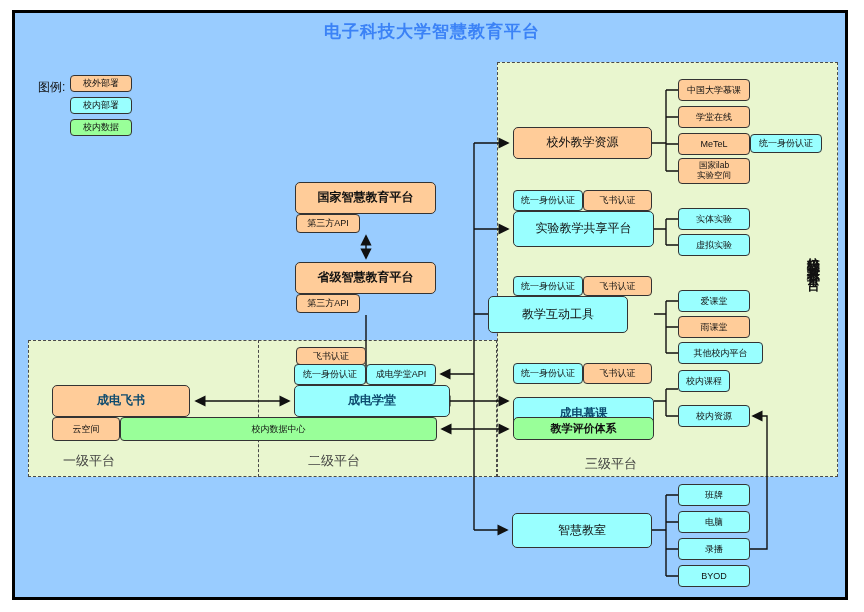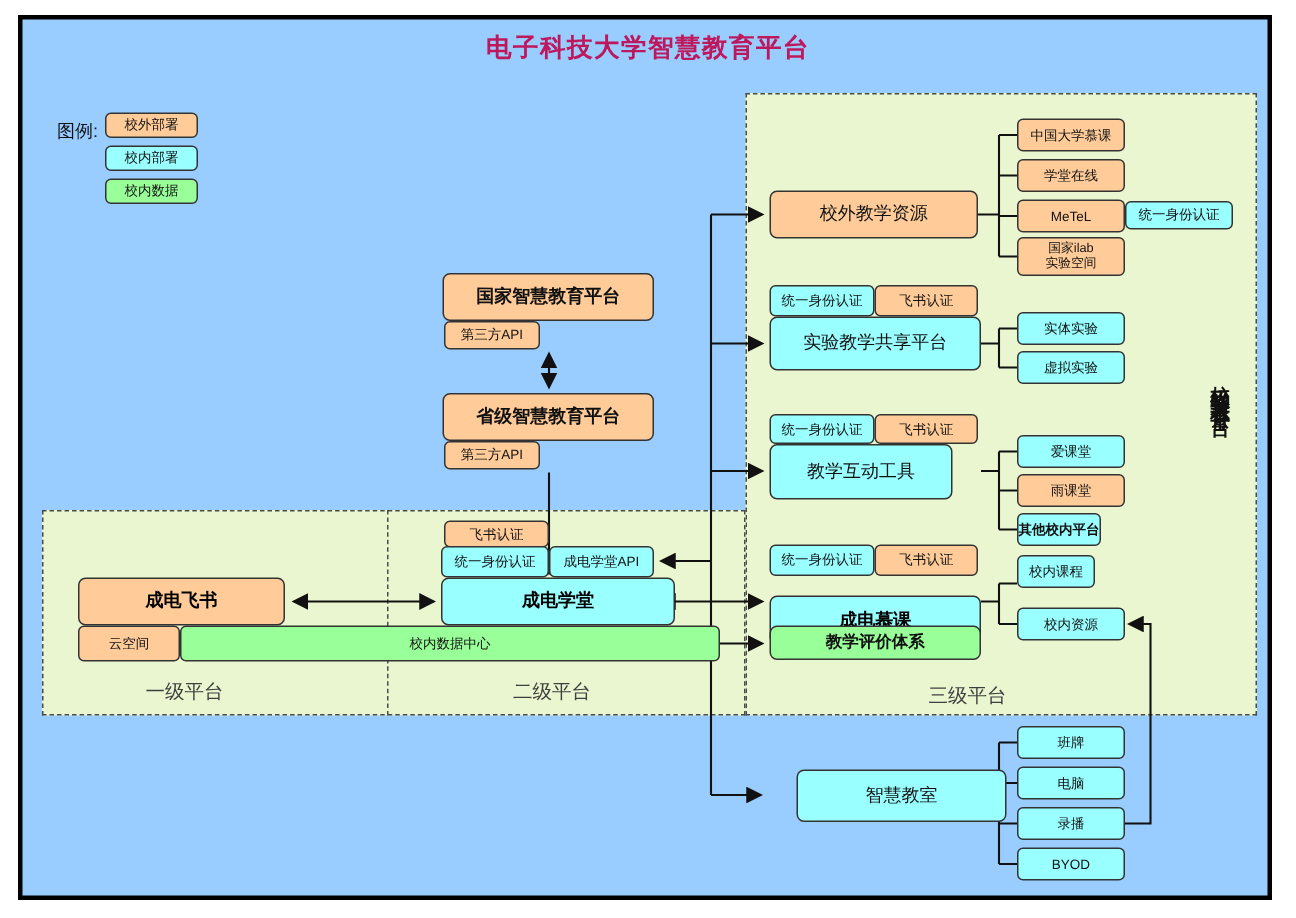--- a/index.html
+++ b/index.html
@@ -7,7 +7,7 @@
   .frame{position:absolute;left:12px;top:10px;width:836px;height:590px;box-sizing:border-box;
          border:3px solid #000;background:#99CCFF;}
   .title{position:absolute;left:0;top:20px;width:864px;text-align:center;
-         font-size:17px;font-weight:bold;color:#be185d;letter-spacing:1px;}
+         font-size:17px;font-weight:bold;color:#3b82f6;letter-spacing:1px;}
   .container{position:absolute;box-sizing:border-box;background:#E9F6CF;border:1.5px dashed #4a4a4a;}
   .divider{position:absolute;box-sizing:border-box;border-left:1.5px dashed #4a4a4a;width:0;}
   .node{position:absolute;box-sizing:border-box;border:1.3px solid #333;border-radius:5px;

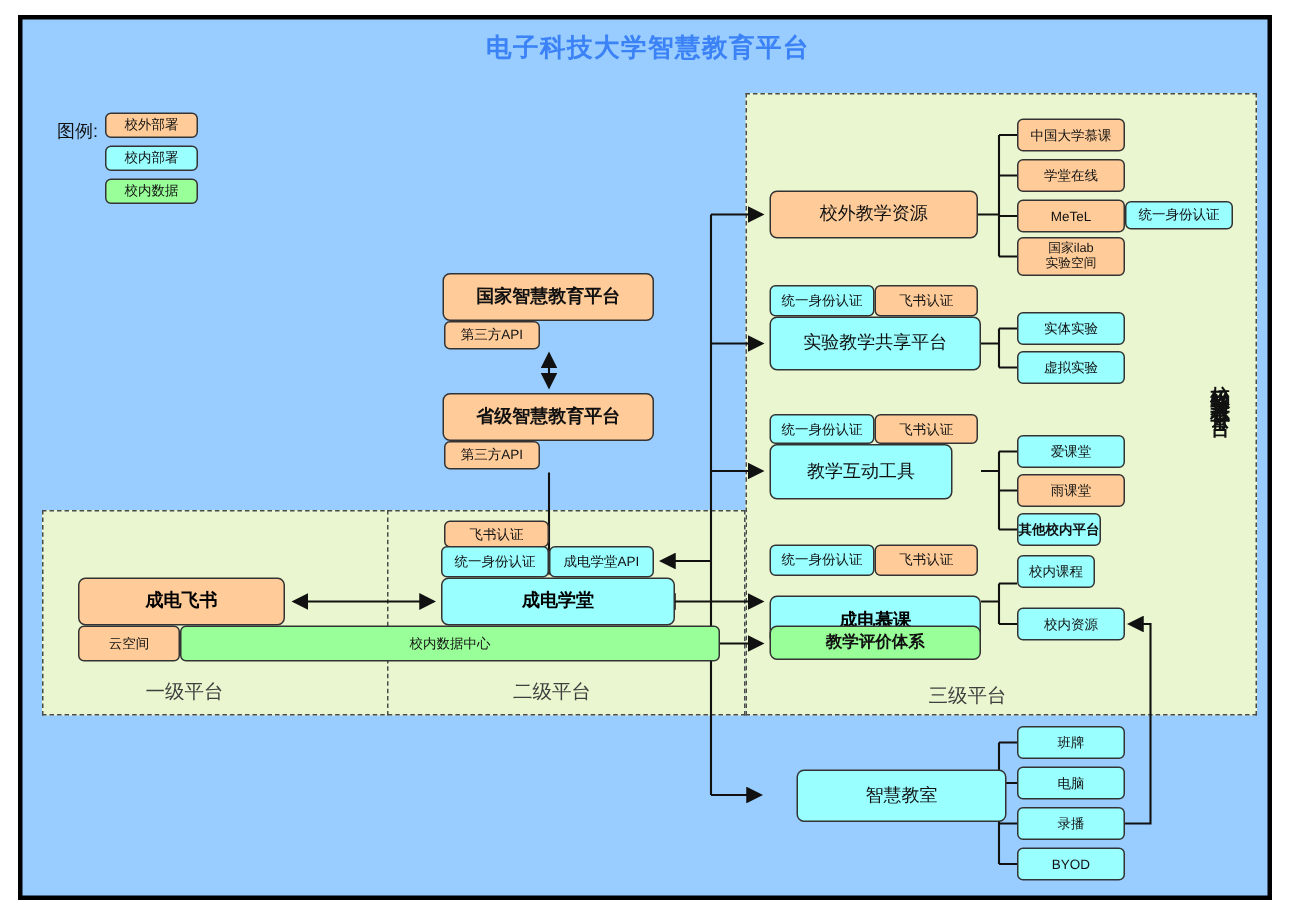--- a/index.html
+++ b/index.html
@@ -107,7 +107,7 @@
 
   <div class="node int sm" style="left:513px;top:276px;width:70px;height:20px;">统一身份认证</div>
   <div class="node ext sm" style="left:583px;top:276px;width:69px;height:20px;">飞书认证</div>
-  <div class="node int" style="left:513px;top:296px;width:122px;height:37px;text-align:center;">教学互动工具</div>
+  <div class="node int" style="left:488px;top:296px;width:140px;height:37px;text-align:center;">教学互动工具</div>
   <div class="node int sm" style="left:678px;top:290px;width:72px;height:22px;">爱课堂</div>
   <div class="node ext sm" style="left:678px;top:316px;width:72px;height:22px;">雨课堂</div>
   <div class="node int sm" style="left:678px;top:342px;width:56px;height:22px;font-weight:bold;">其他校内平台</div>

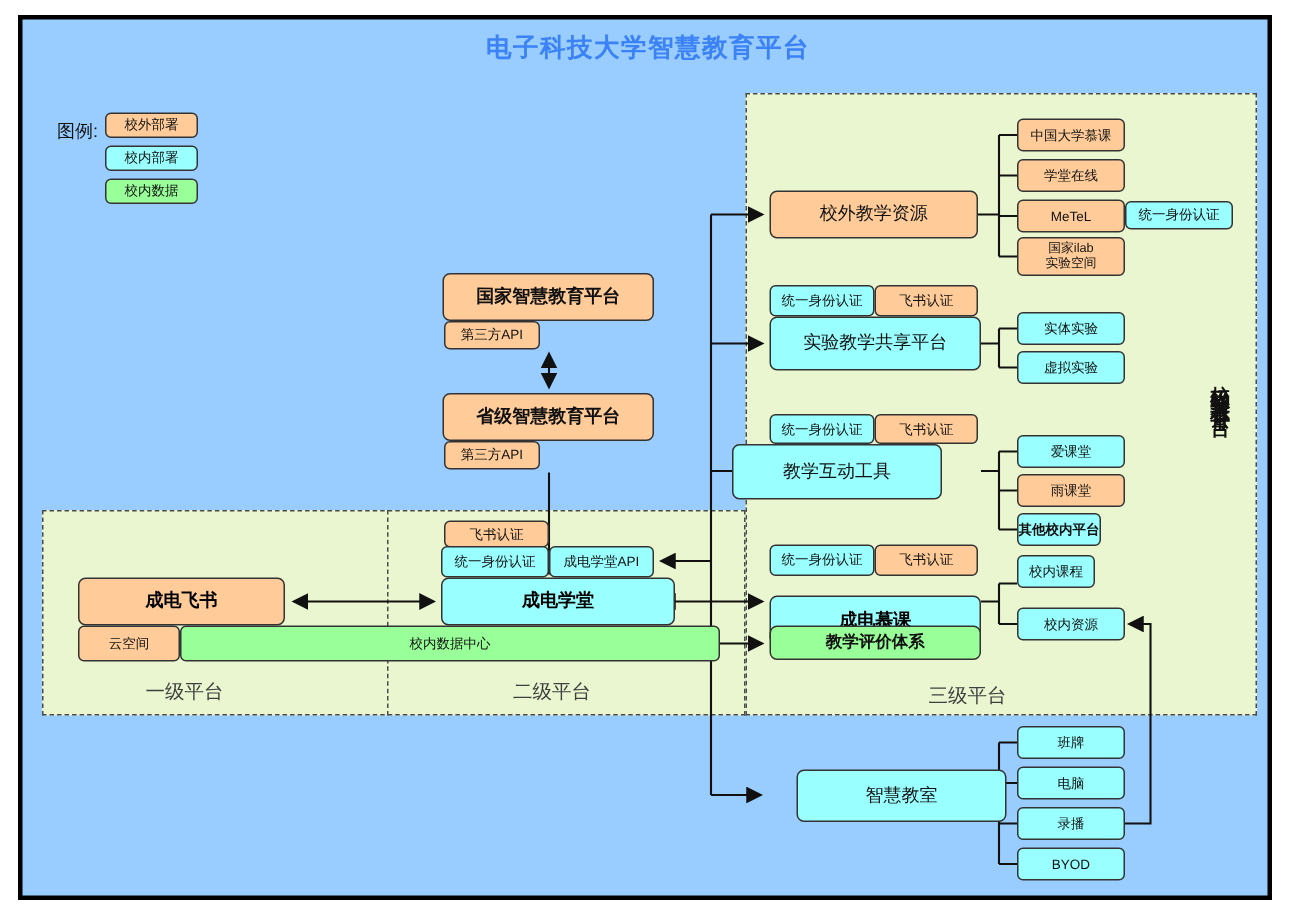--- a/index.html
+++ b/index.html
@@ -110,7 +110,7 @@
   <div class="node int" style="left:488px;top:296px;width:140px;height:37px;text-align:center;">教学互动工具</div>
   <div class="node int sm" style="left:678px;top:290px;width:72px;height:22px;">爱课堂</div>
   <div class="node ext sm" style="left:678px;top:316px;width:72px;height:22px;">雨课堂</div>
-  <div class="node int sm" style="left:678px;top:342px;width:56px;height:22px;font-weight:bold;">其他校内平台</div>
+  <div class="node int sm" style="left:678px;top:342px;width:85px;height:22px;">其他校内平台</div>
 
   <div class="node int sm" style="left:513px;top:363px;width:70px;height:21px;">统一身份认证</div>
   <div class="node ext sm" style="left:583px;top:363px;width:69px;height:21px;">飞书认证</div>

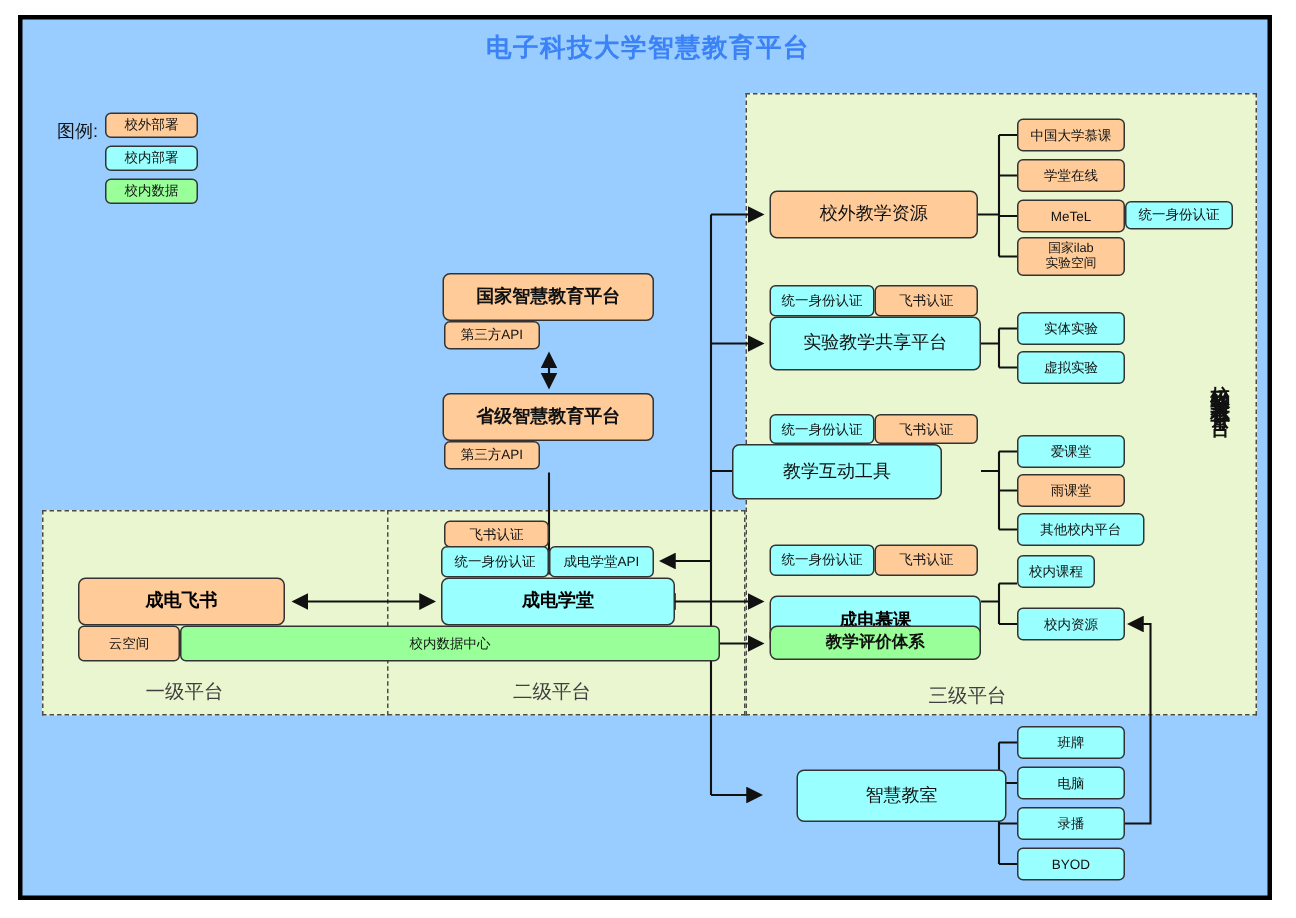--- a/index.html
+++ b/index.html
@@ -19,7 +19,7 @@
   .int{background:#99FFFF;}
   .dat{background:#99FF99;}
   .b{font-weight:bold;}
-  .red{color:#000000;}
+  .red{color:#0c4a6e;}
   .pre{white-space:pre-line;}
   .sec-label{position:absolute;color:#3f3f3f;font-size:13px;text-align:center;}
   .v-label{position:absolute;writing-mode:vertical-rl;font-size:13px;font-weight:bold;

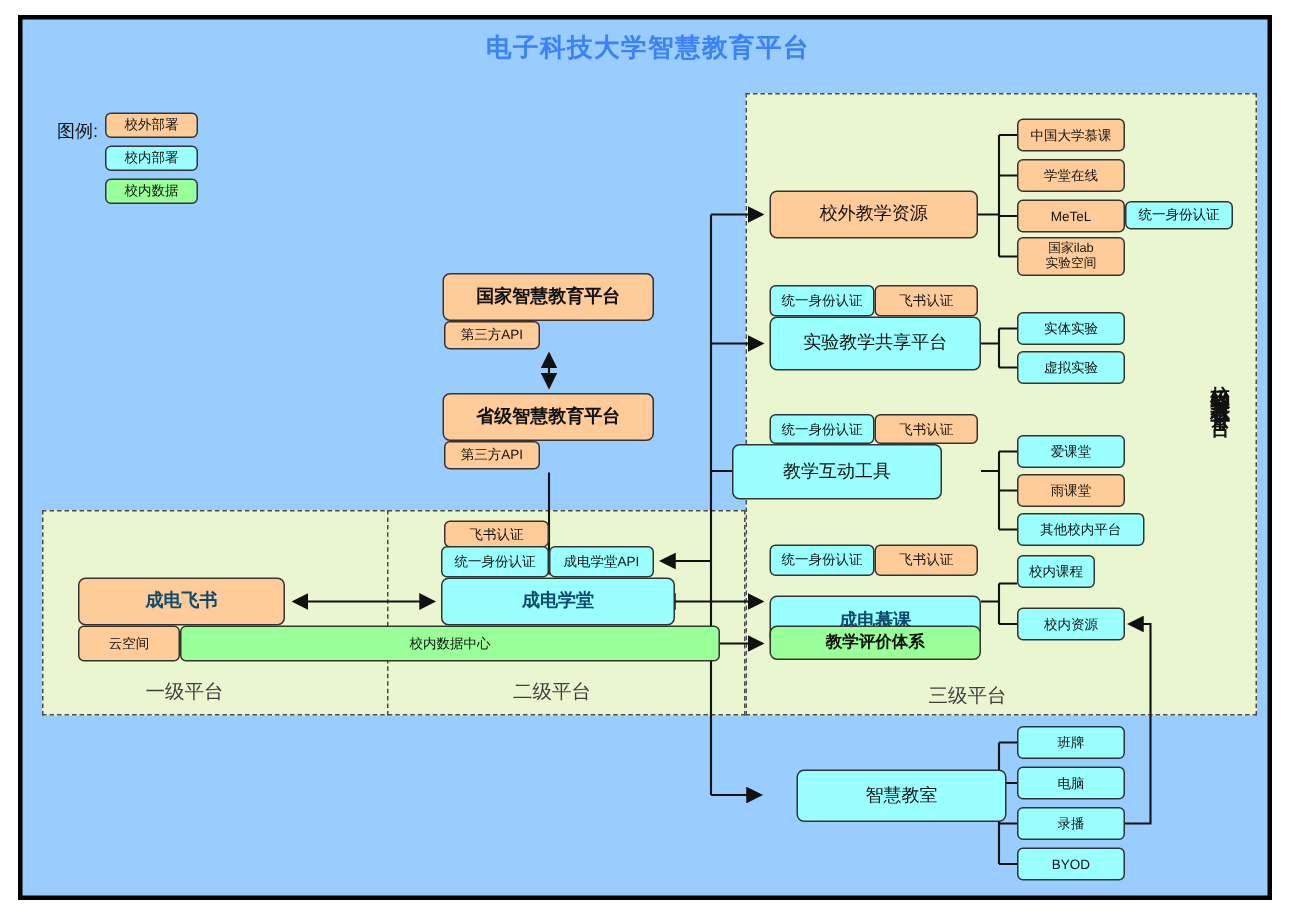--- a/index.html
+++ b/index.html
@@ -84,7 +84,7 @@
 
   <div class="node ext b red" style="left:52px;top:385px;width:138px;height:32px;">成电飞书</div>
   <div class="node ext sm" style="left:52px;top:417px;width:68px;height:24px;">云空间</div>
-  <div class="node dat sm" style="left:120px;top:417px;width:360px;height:24px;">校内数据中心</div>
+  <div class="node dat sm" style="left:120px;top:417px;width:317px;height:24px;">校内数据中心</div>
 
   <div class="node ext sm" style="left:296px;top:347px;width:70px;height:18px;">飞书认证</div>
   <div class="node int sm" style="left:294px;top:364px;width:72px;height:21px;">统一身份认证</div>

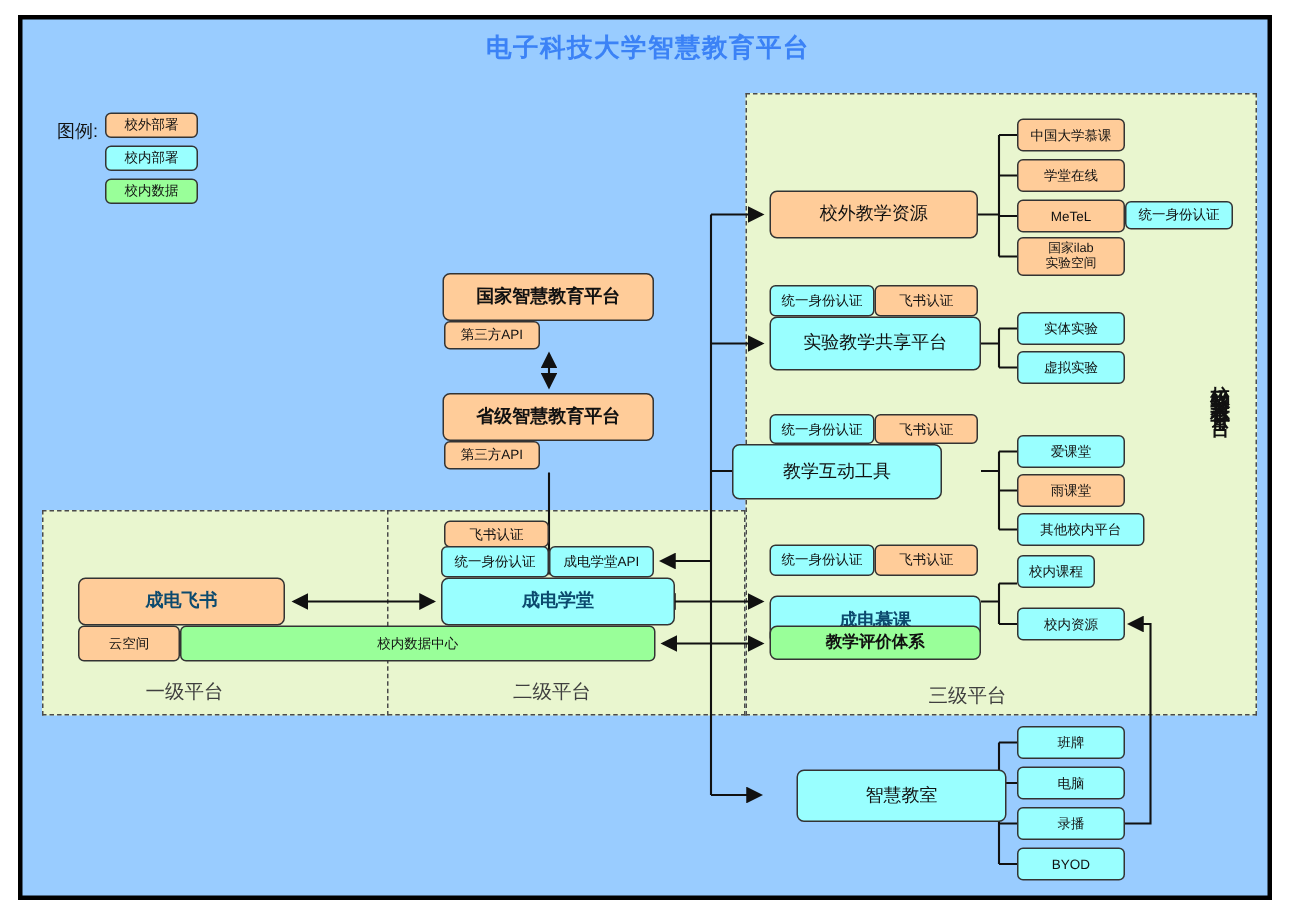--- a/index.html
+++ b/index.html
@@ -21,7 +21,7 @@
   .b{font-weight:bold;}
   .red{color:#0c4a6e;}
   .pre{white-space:pre-line;}
-  .sec-label{position:absolute;color:#3f3f3f;font-size:13px;text-align:center;}
+  .sec-label{position:absolute;color:#3f3f3f;font-size:13px;text-align:left;}
   .v-label{position:absolute;writing-mode:vertical-rl;font-size:13px;font-weight:bold;
            color:#111;letter-spacing:3px;}
   .legend-label{position:absolute;font-size:12px;color:#111;}

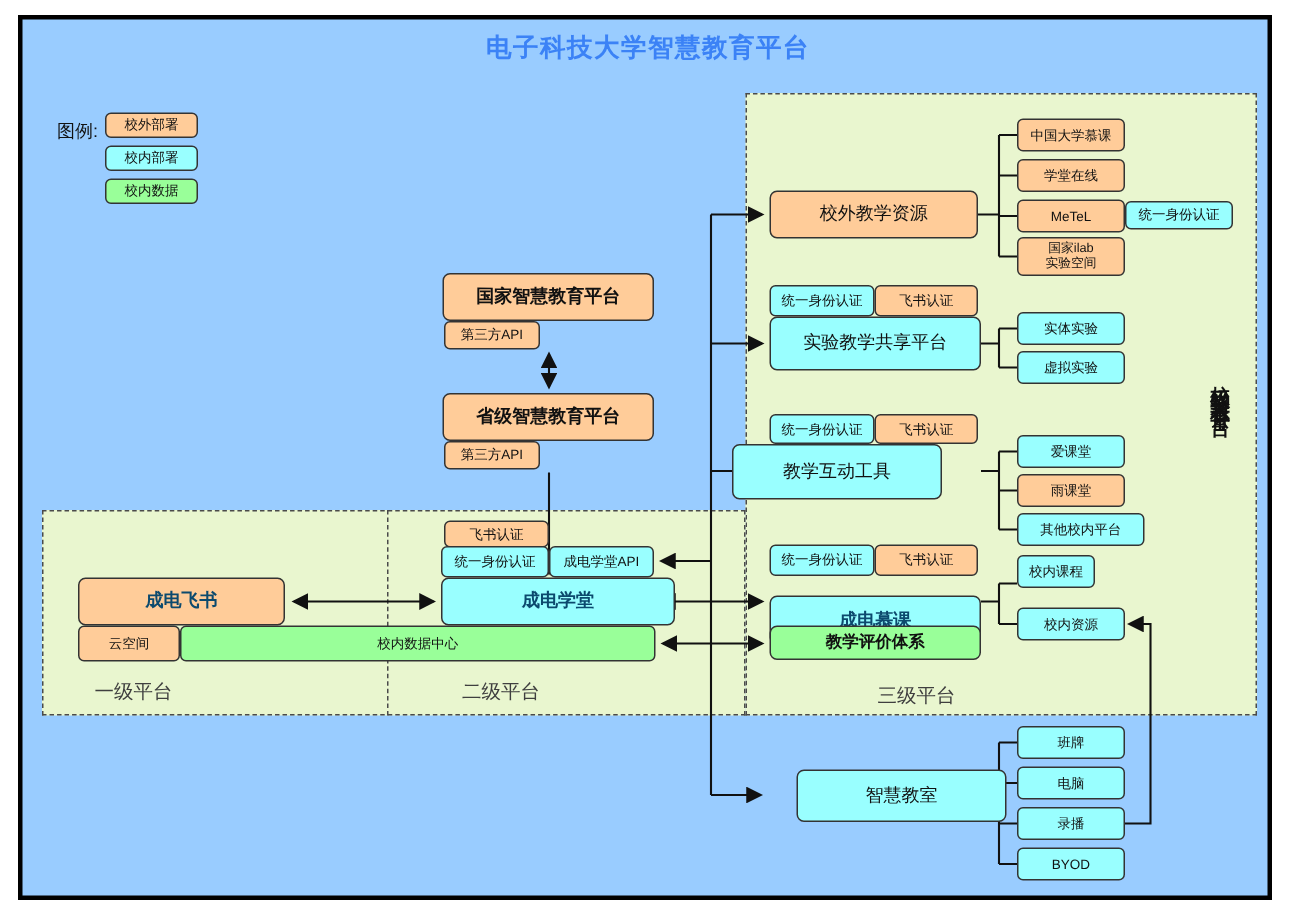--- a/index.html
+++ b/index.html
@@ -119,7 +119,7 @@
   <div class="node int sm" style="left:678px;top:370px;width:52px;height:22px;">校内课程</div>
   <div class="node int sm" style="left:678px;top:405px;width:72px;height:22px;">校内资源</div>
 
-  <div class="node int" style="left:512px;top:513px;width:140px;height:35px;margin-left:19px;">智慧教室</div>
+  <div class="node int" style="left:512px;top:513px;width:140px;height:35px;">智慧教室</div>
   <div class="node int sm" style="left:678px;top:484px;width:72px;height:22px;">班牌</div>
   <div class="node int sm" style="left:678px;top:511px;width:72px;height:22px;">电脑</div>
   <div class="node int sm" style="left:678px;top:538px;width:72px;height:22px;">录播</div>

